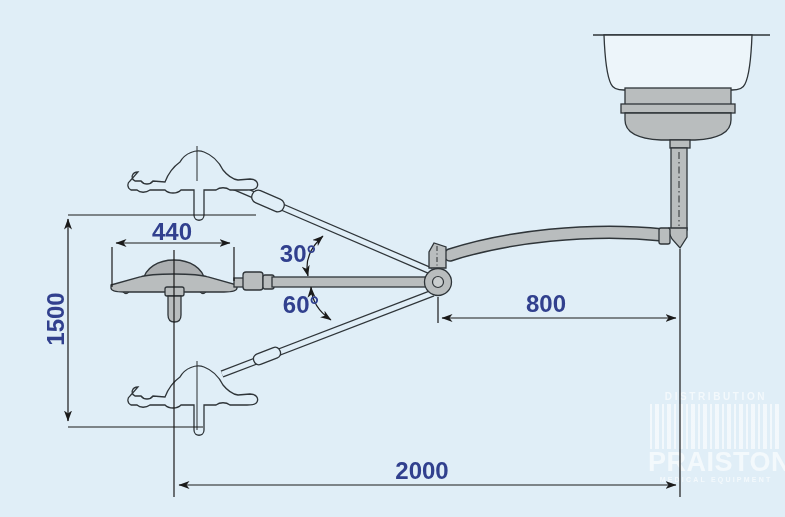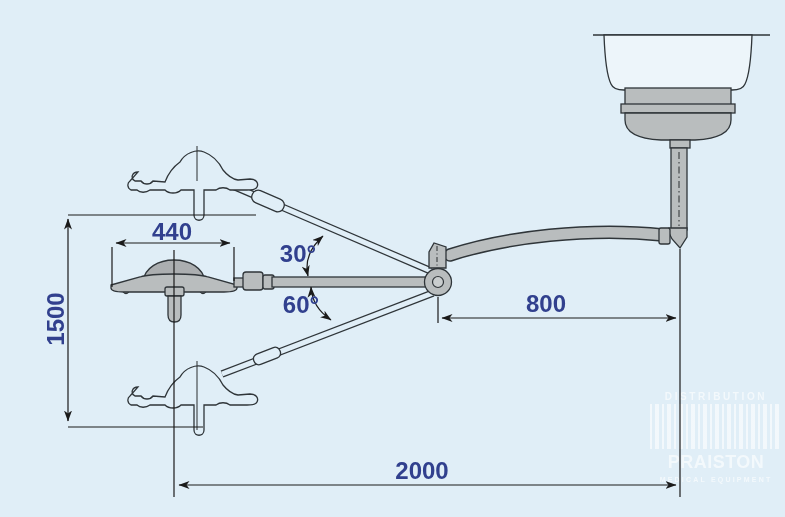--- a/index.html
+++ b/index.html
@@ -12,7 +12,7 @@
            background:repeating-linear-gradient(90deg,
              rgba(255,255,255,0.60) 0px 2px, transparent 2px 5px,
              rgba(255,255,255,0.60) 5px 9px, transparent 9px 12px);}
-  .wm-brand{font-size:18px;font-weight:bold;letter-spacing:0.5px;line-height:24px;white-space:nowrap;}
+  .wm-brand{font-size:27px;font-weight:bold;letter-spacing:0.5px;line-height:24px;white-space:nowrap;}
   .wm-bottom{font-size:7px;letter-spacing:2.2px;font-weight:bold;white-space:nowrap;margin-top:2px;}
   svg{position:absolute;left:0;top:0;z-index:1;}
   .dim-text{font-size:24px;font-weight:bold;fill:#31408e;}

